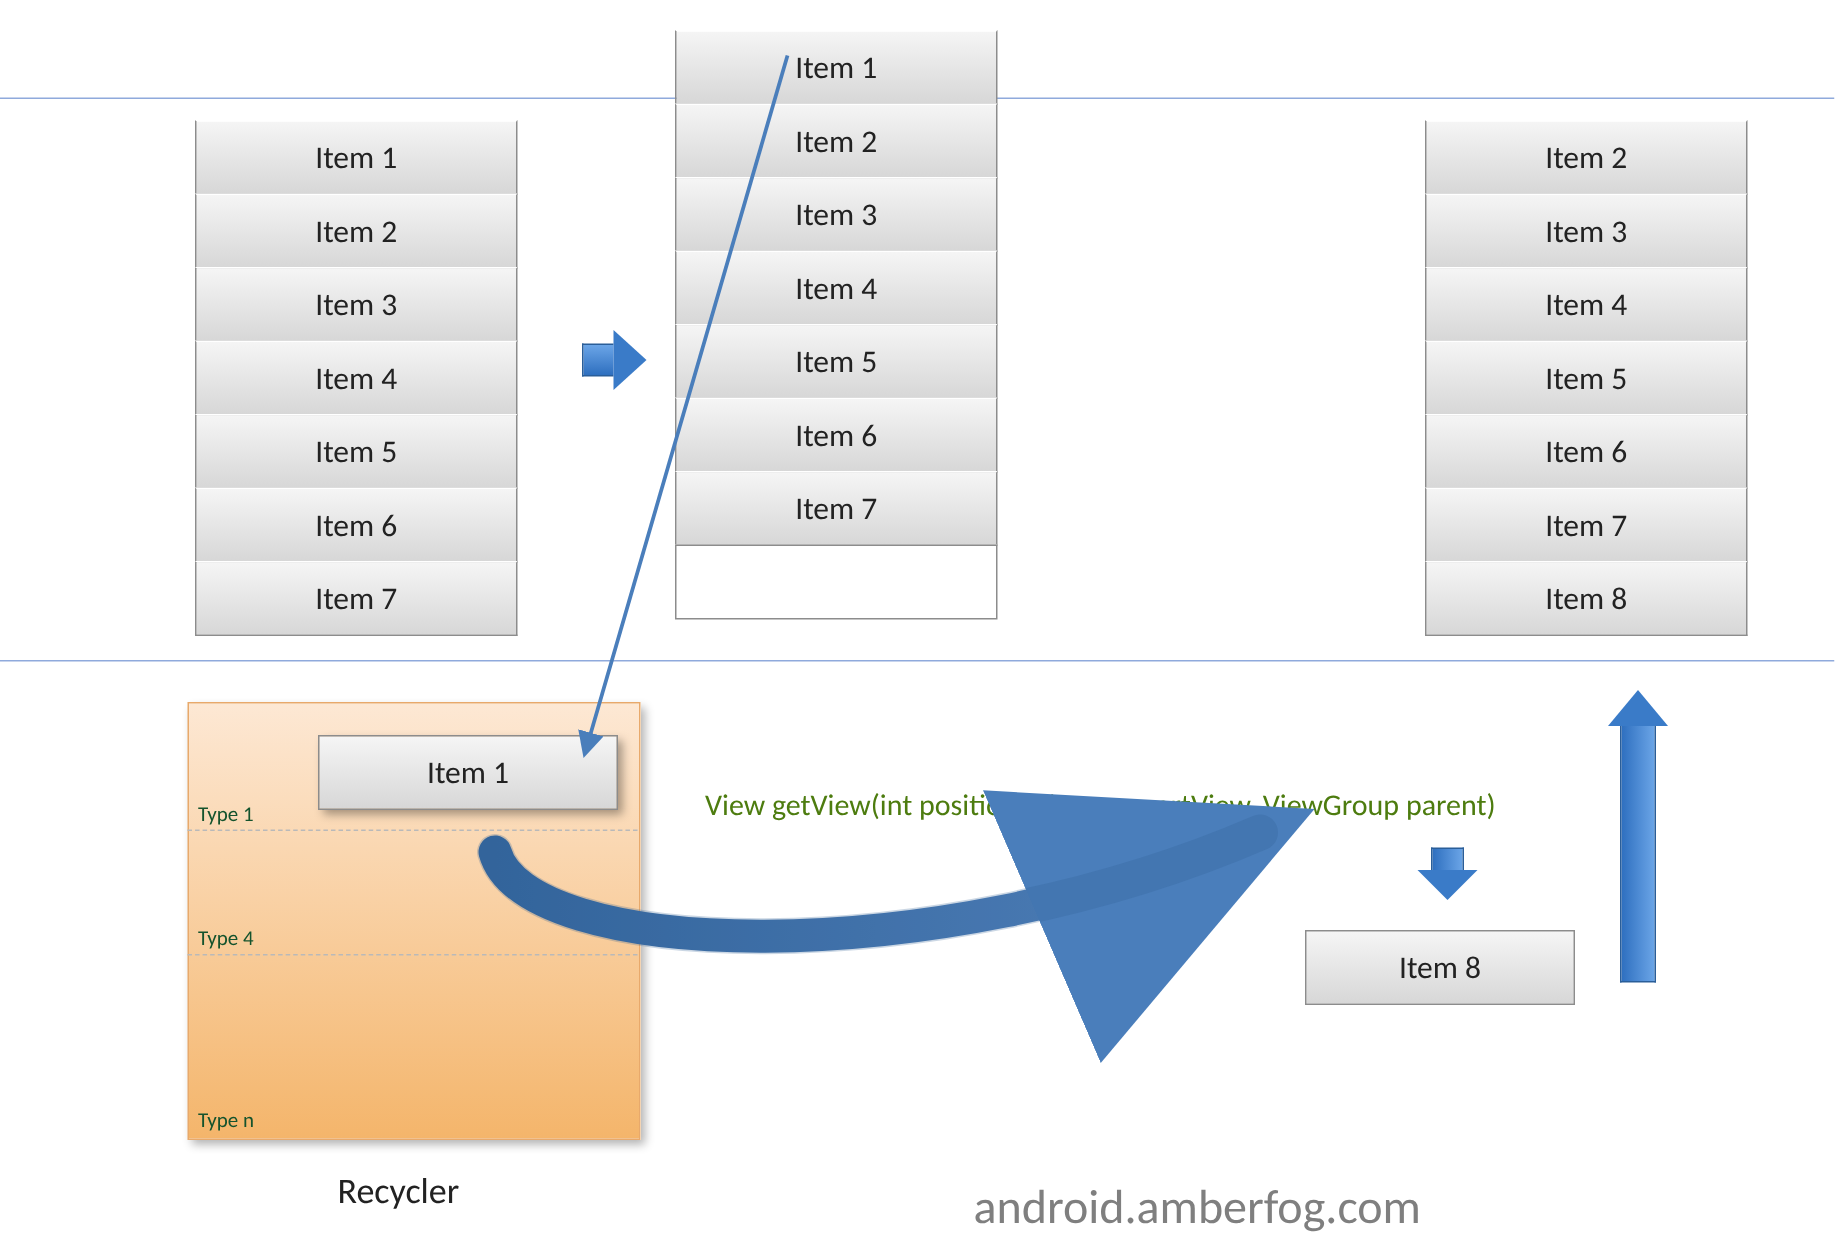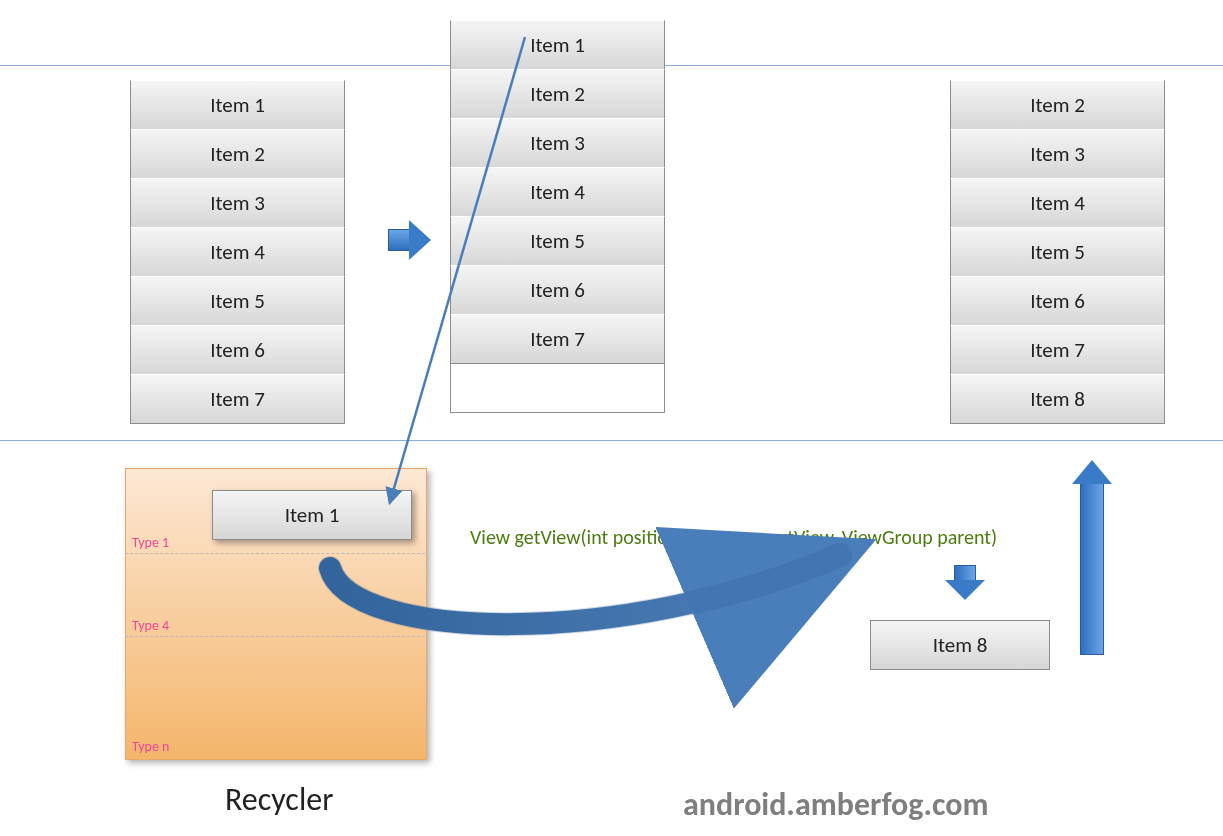--- a/index.html
+++ b/index.html
@@ -72,7 +72,7 @@
   .type-label {
     position: absolute;
     font-size: 14px;
-    color: #ec4899;
+    color: #14532d;
   }
   .dashed {
     position: absolute;

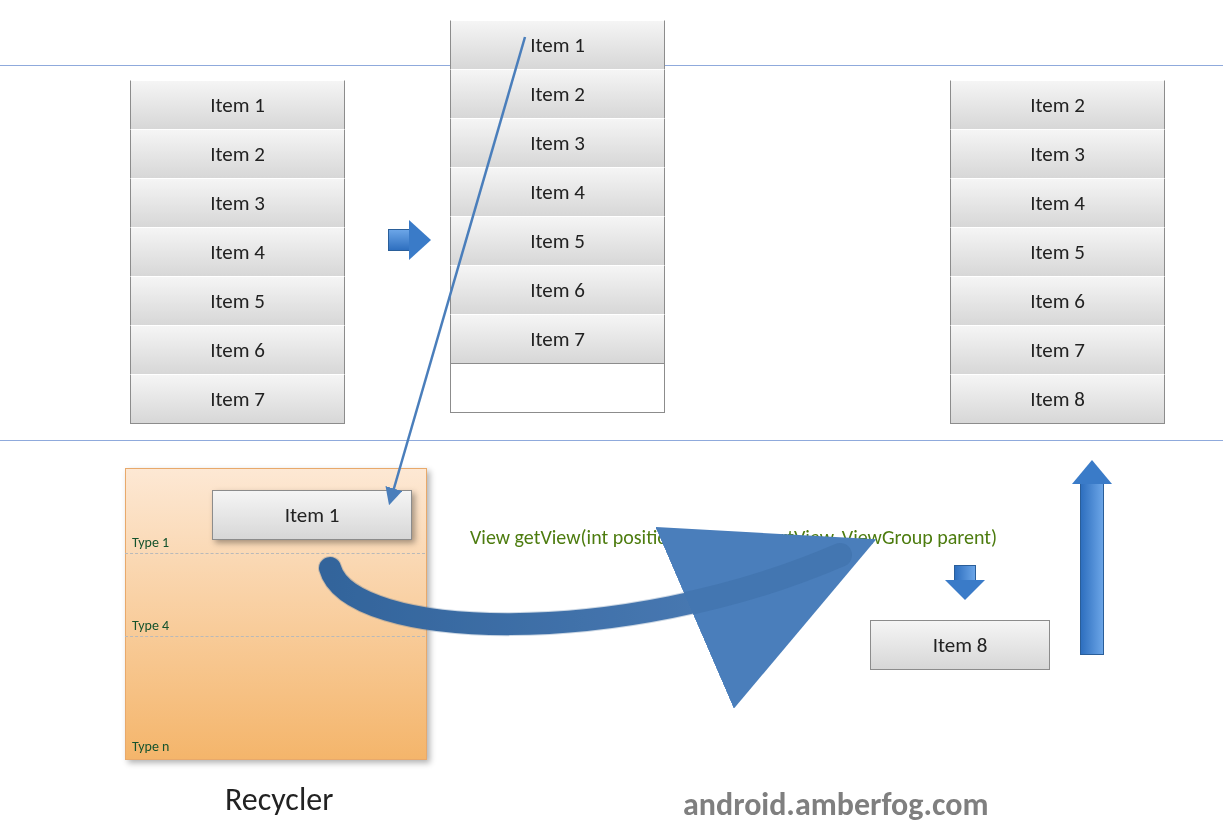--- a/index.html
+++ b/index.html
@@ -83,7 +83,7 @@
   }
   .caption {
     position: absolute;
-    font-size: 32px;
+    font-size: 24px;
     color: #222;
     text-align: center;
   }

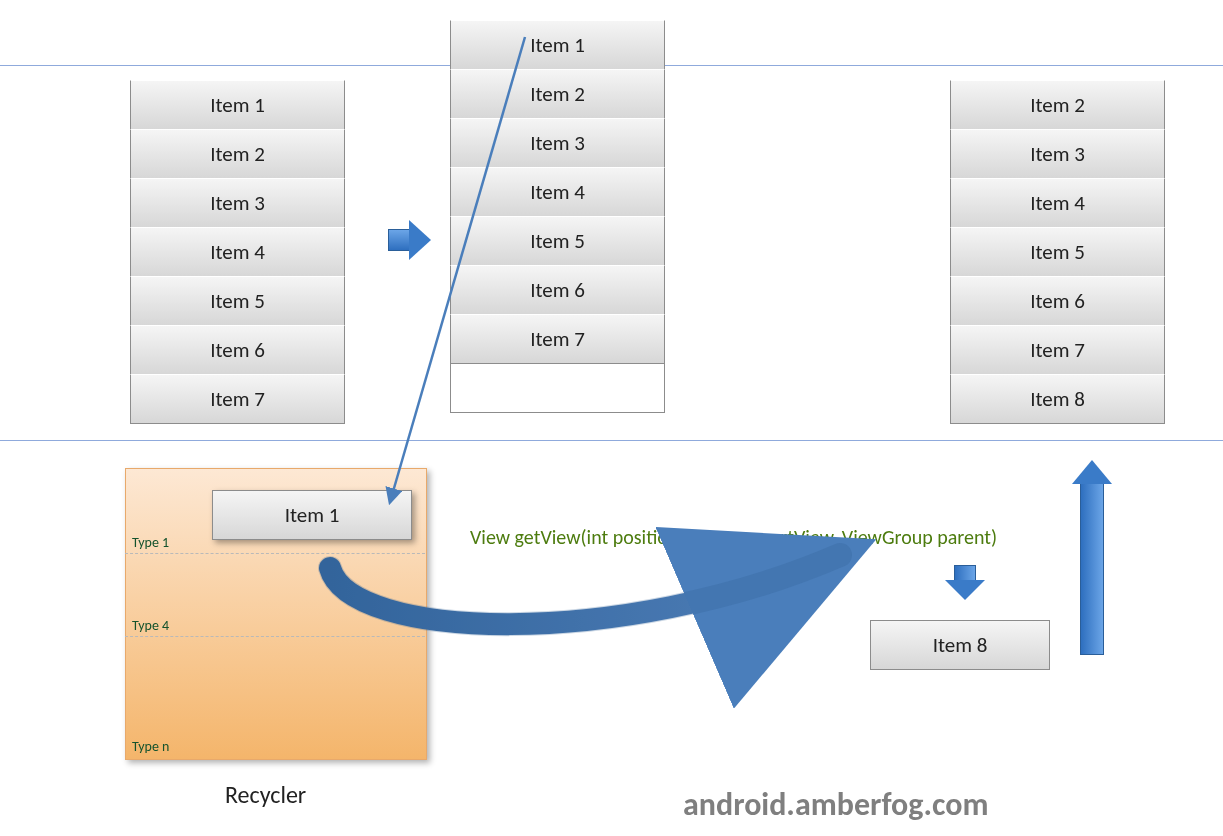--- a/index.html
+++ b/index.html
@@ -213,7 +213,7 @@
 
 <div class="method-text" style="left:470px; top:525px;">View getView(int position, View convertView, ViewGroup parent)</div>
 
-<div class="footer" style="left:683px; top:785px;font-weight:bold;">android.amberfog.com</div>
+<div class="footer" style="left:649px; top:785px;">android.amberfog.com</div>
 
 <div class="blockarrow-right" style="left:388px; top:220px;">
   <div class="shaft"></div>

